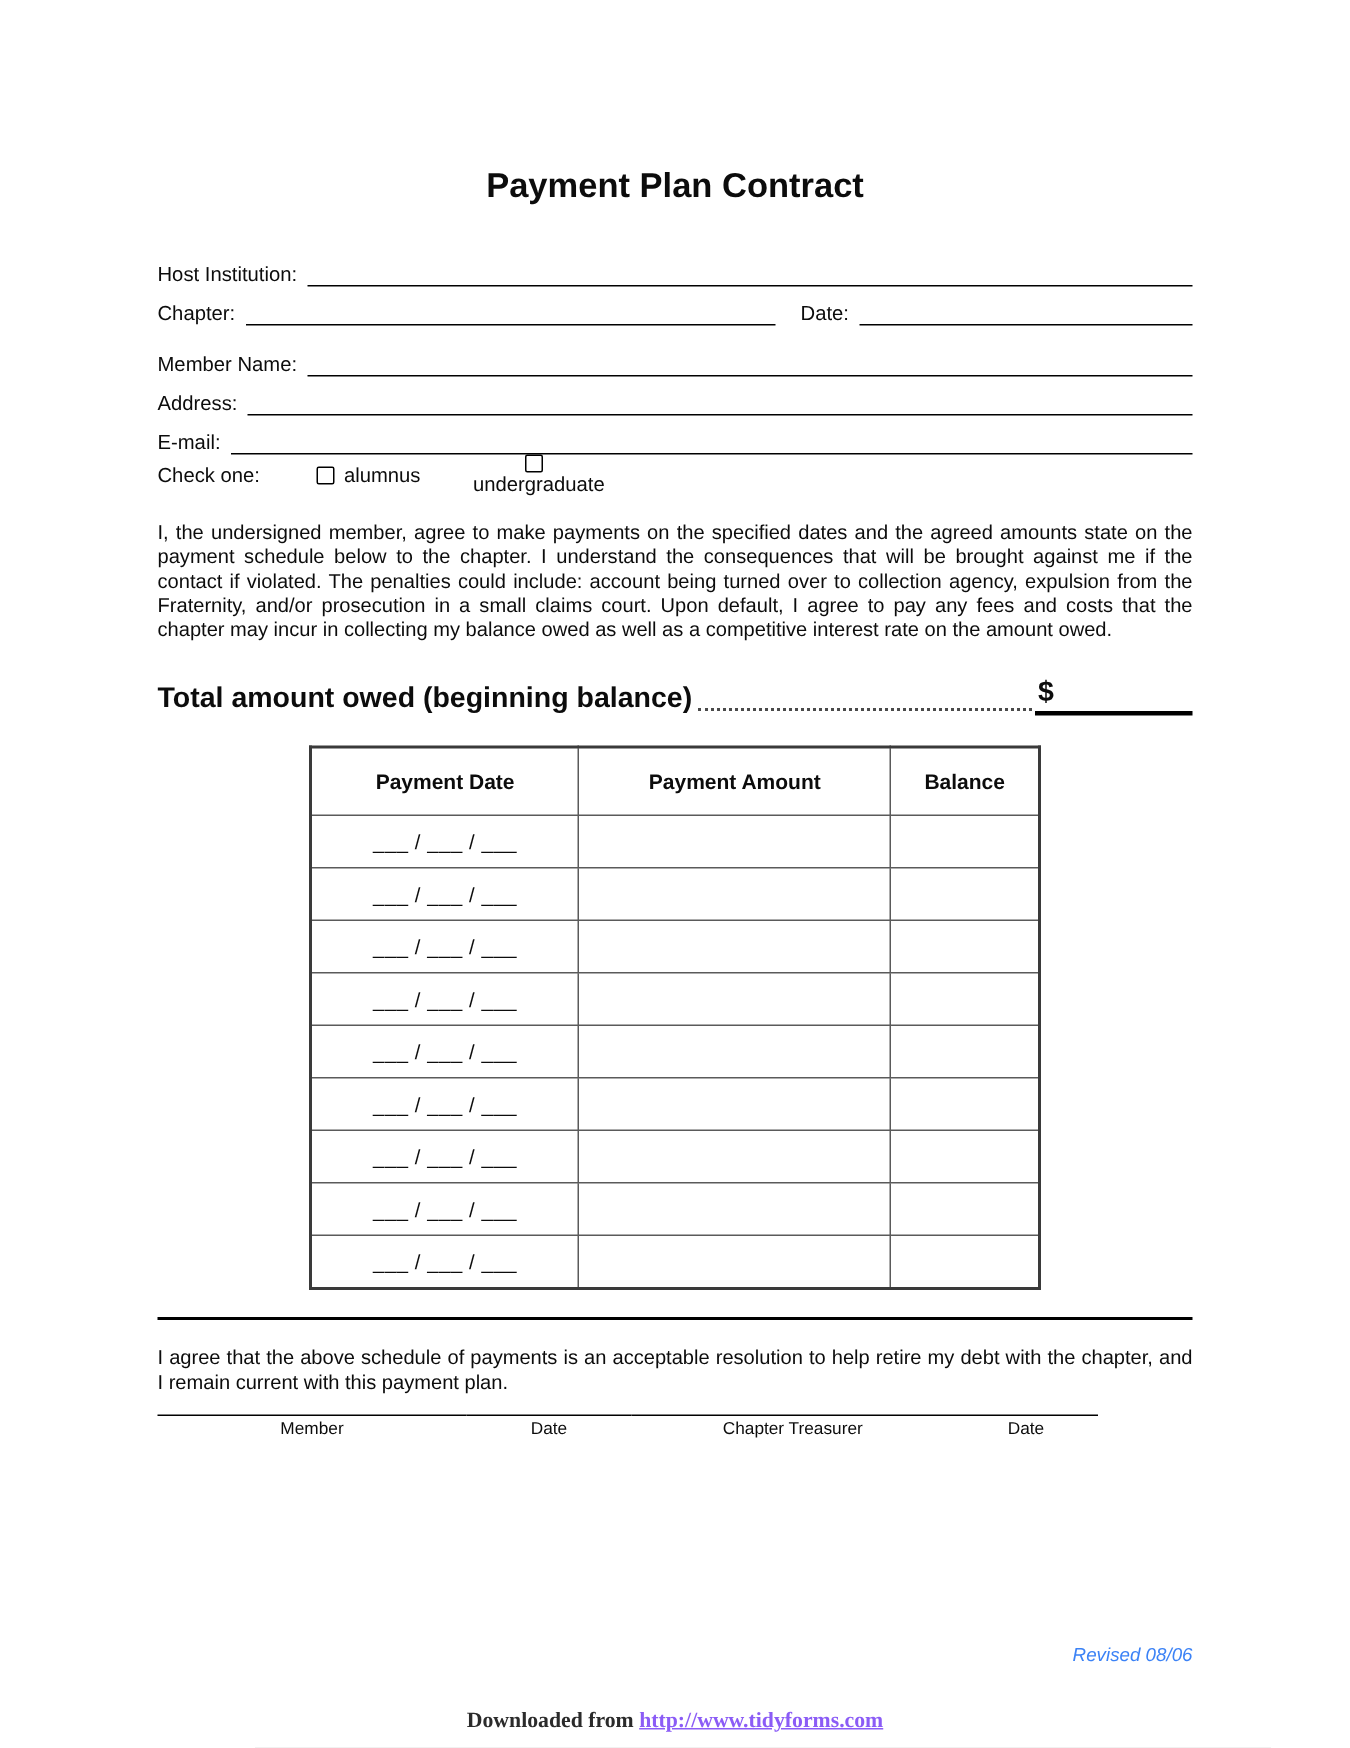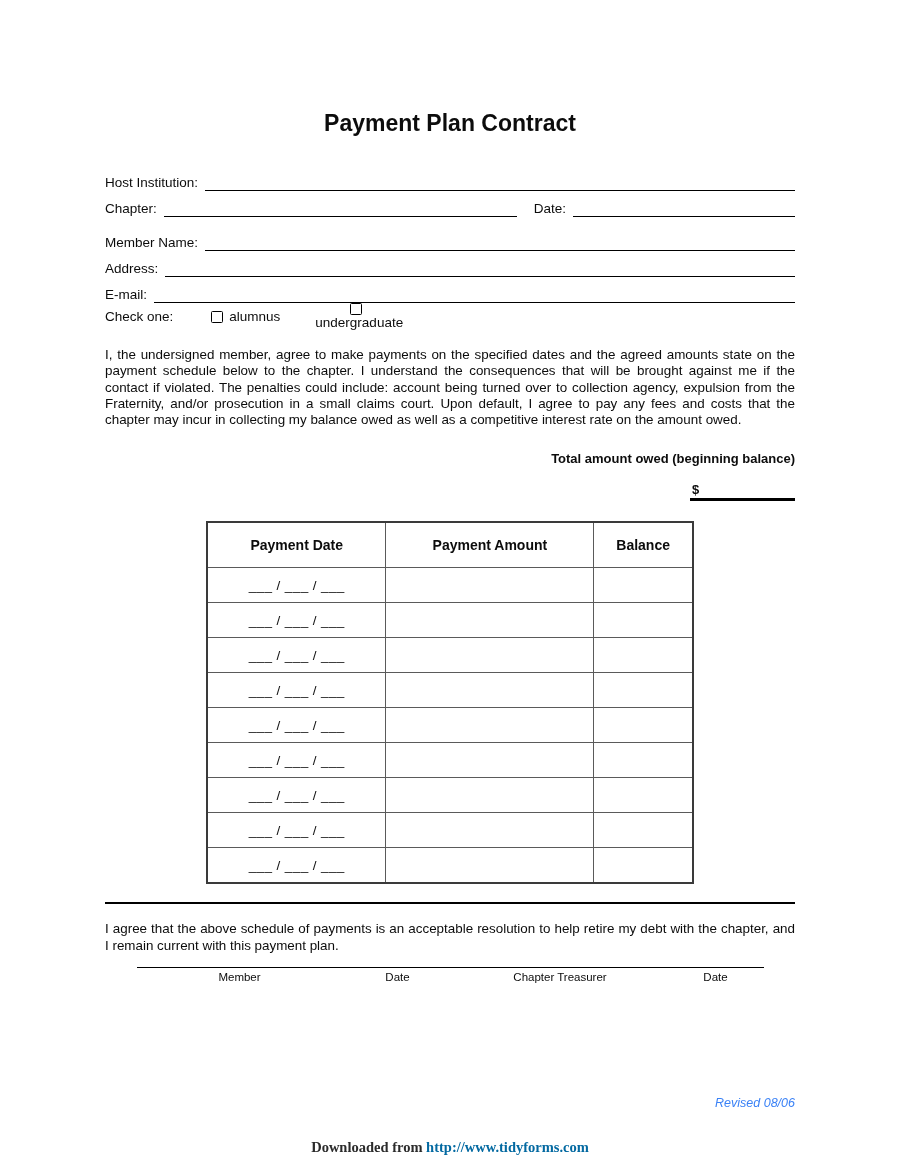--- a/index.html
+++ b/index.html
@@ -28,7 +28,7 @@
 
   .para { margin-top:17px; font-size:13.4px; line-height:16.3px; text-align:justify; }
 
-  .total-row { display:flex; align-items:flex-end; margin-top:23px; font-size:13px; font-weight:bold;flex-direction:column; }
+  .total-row { display:flex; align-items:flex-end; margin-top:23px; font-size:19px; font-weight:bold; }
   .leader { flex:1 1 auto; border-bottom:2px dotted #4a4a4a; height:11px; margin:0 2px 3px 4px; }
   .amount { width:103px; border-bottom:3px solid #000; padding:0 0 1px 2px; }
 

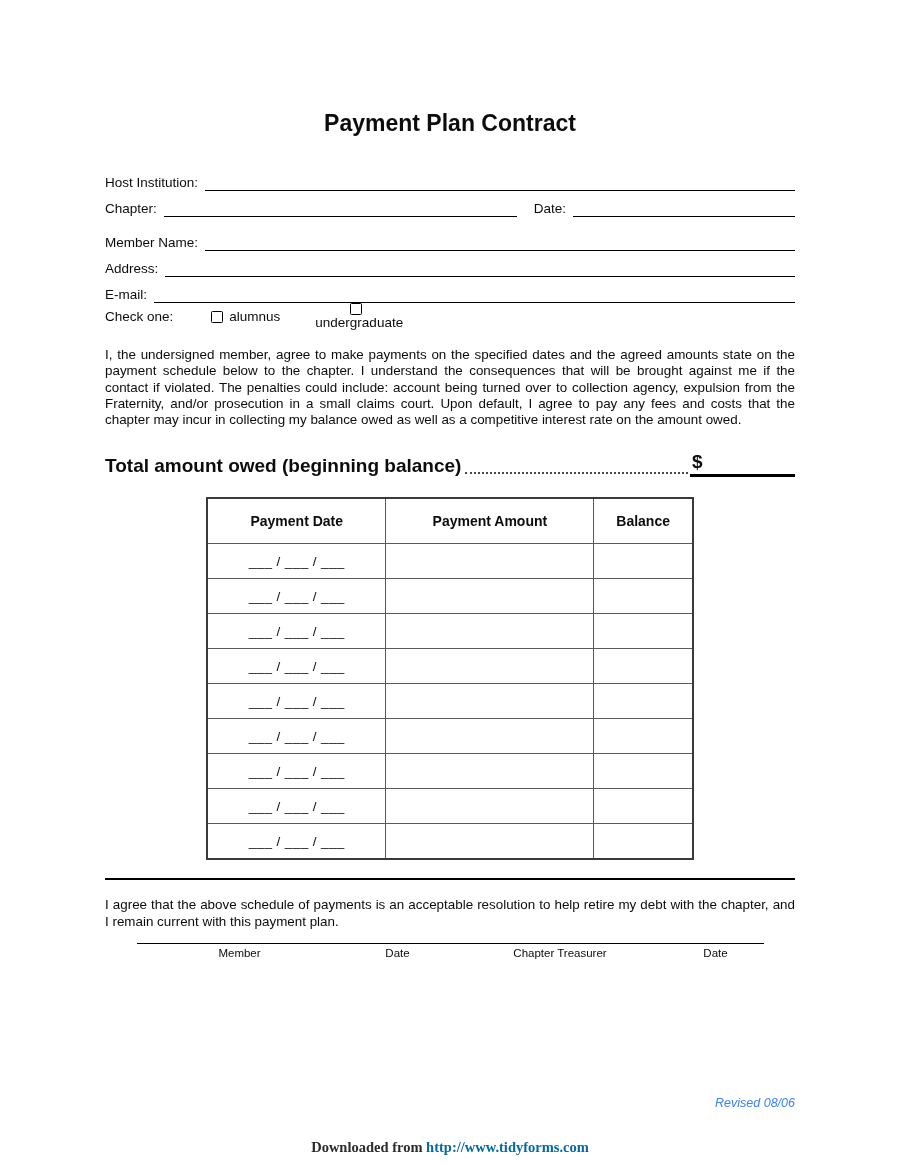--- a/index.html
+++ b/index.html
@@ -40,7 +40,7 @@
 
   .divider { margin-top:18px; border-top:2px solid #000; height:0; }
 
-  .sigs { display:flex; justify-content:center; }
+  .sigs { display:flex; justify-content:flex-start; }
   .sig { border-top:1.5px solid #000; text-align:center; font-size:11.5px; padding-top:3px; }
   .sig.c0 { width:206px; } .sig.c1 { width:110px; } .sig.c2 { width:215px; } .sig.c3 { width:96px; }
 

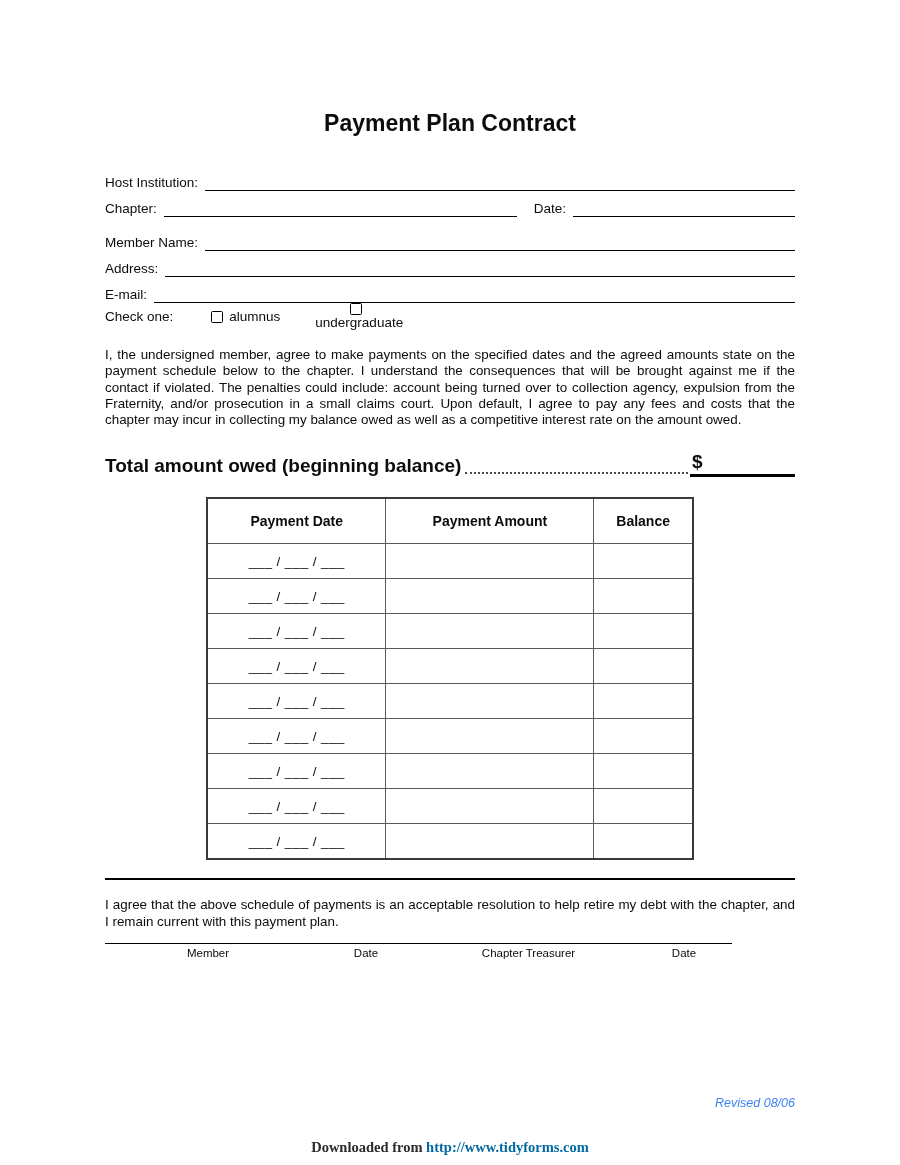--- a/index.html
+++ b/index.html
@@ -182,7 +182,7 @@
   <div class="revised">Revised 08/06</div>
 
   <div class="download">
-    <span>Downloaded from </span><a class="link" href="#" style="color: #0369a1;">http://www.tidyforms.com</a>
+    <span>Downloaded from </span><a class="link" href="#" style="color: #8b5cf6; text-decoration: underline;">http://www.tidyforms.com</a>
   </div>
 </div>
 

